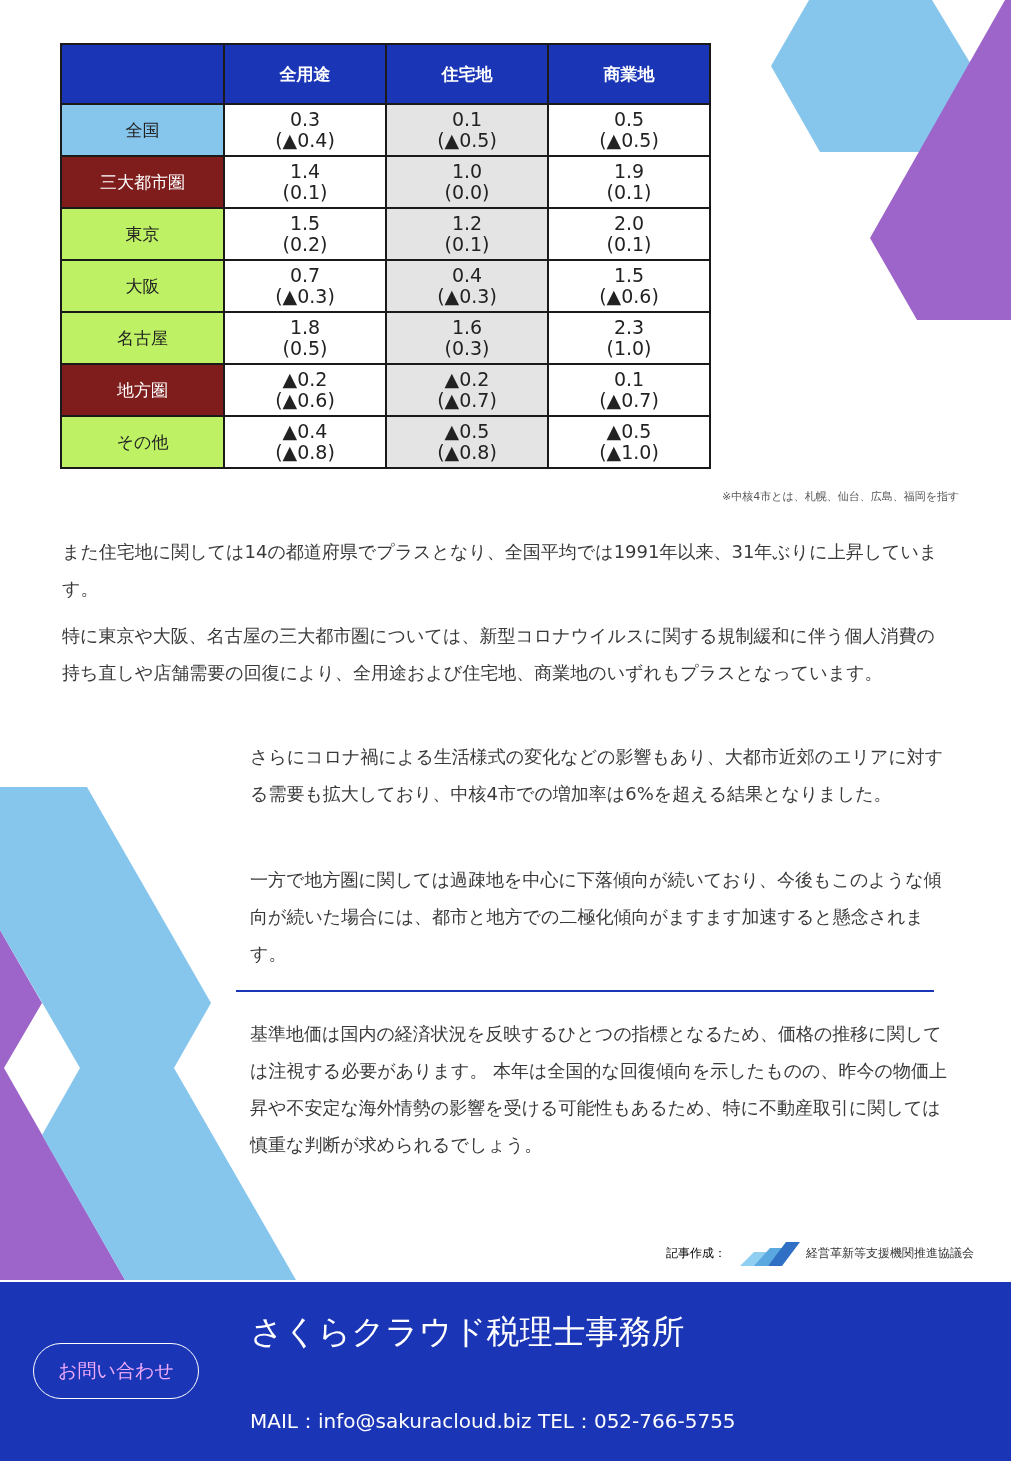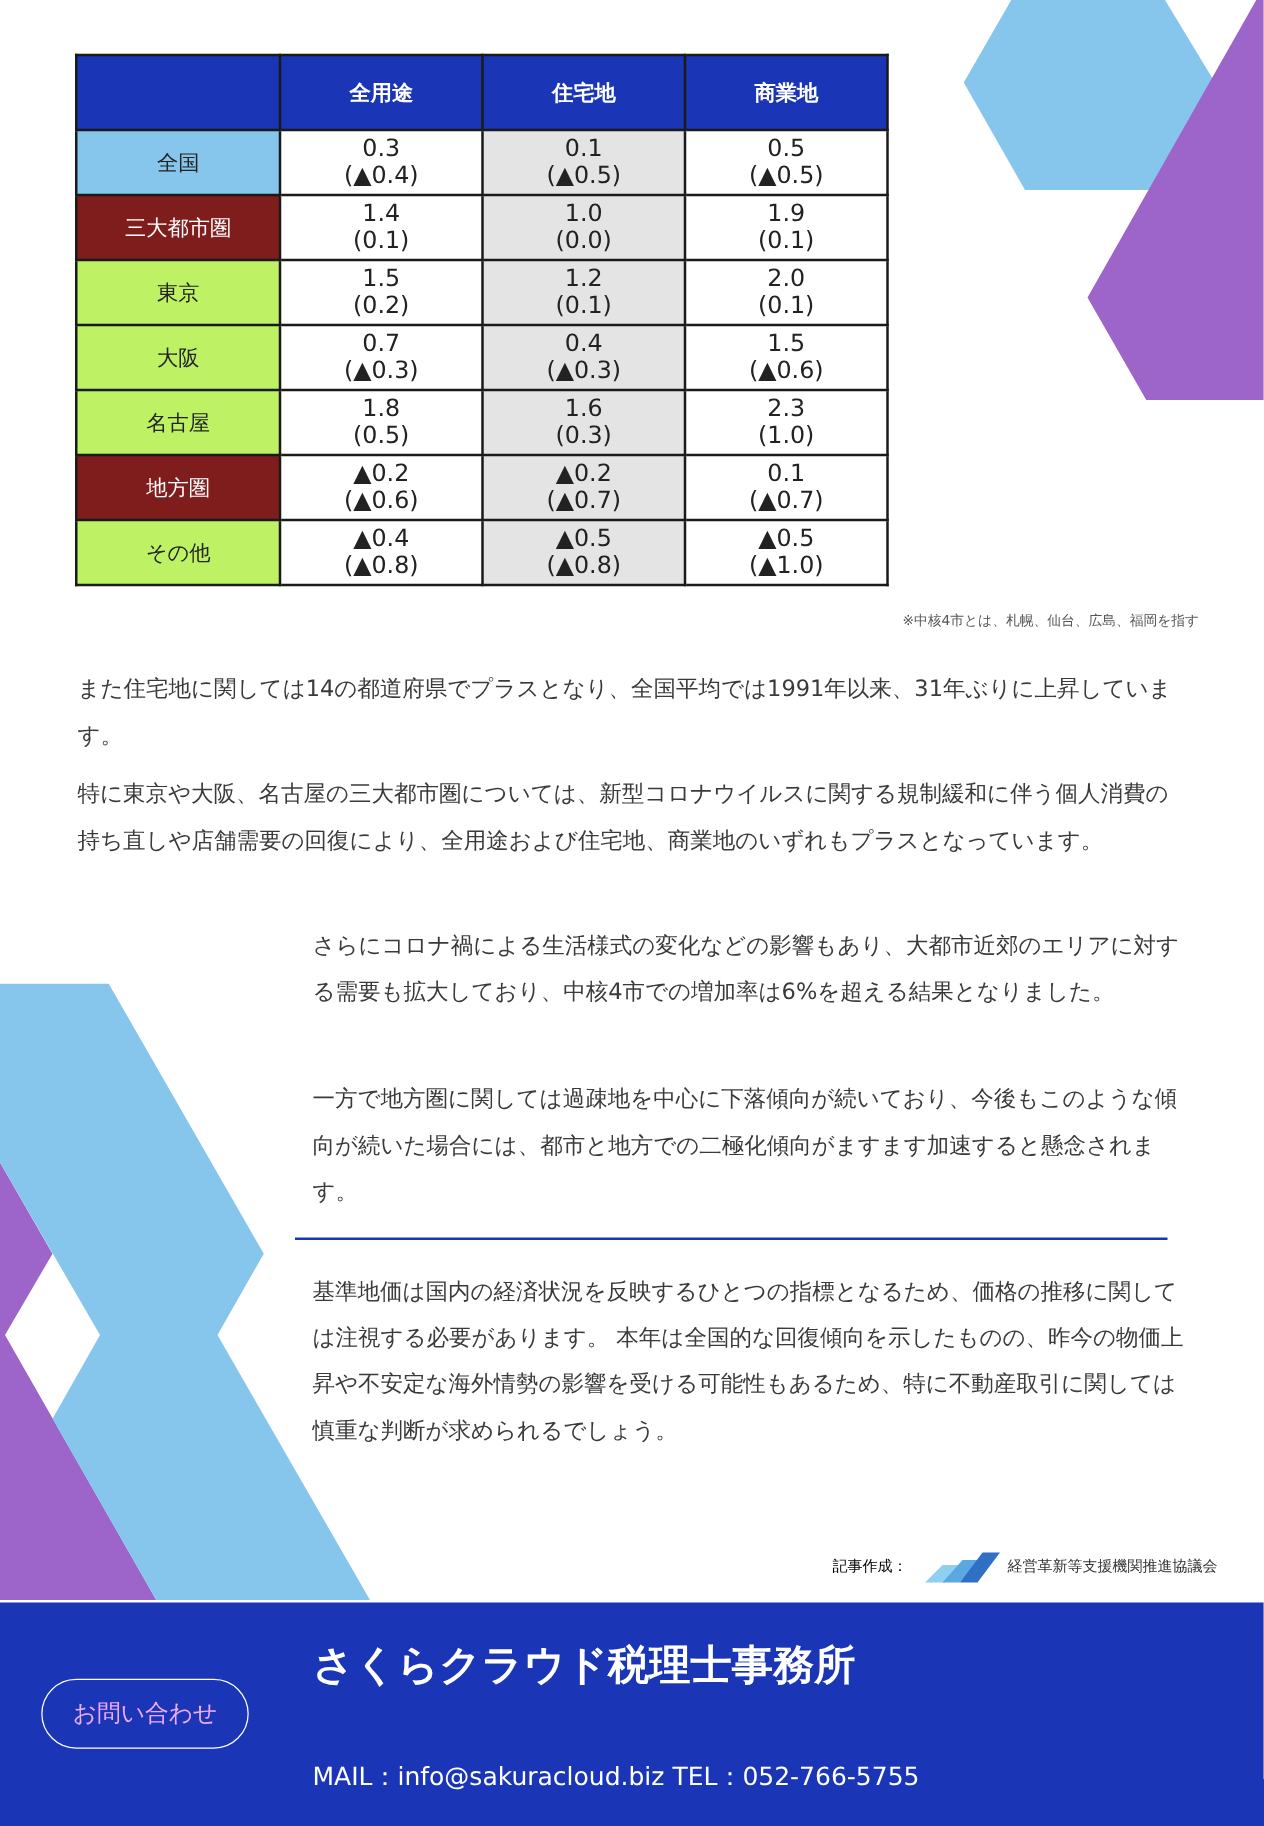--- a/index.html
+++ b/index.html
@@ -68,7 +68,7 @@
     background: transparent; cursor: pointer;
   }
   .office-name {
-    position: absolute; left: 250px; top: 28px; font-size: 33px; font-weight: bold; color: #ffffff; white-space: nowrap;
+    position: absolute; left: 250px; top: 28px; font-size: 33px; font-weight: normal; color: #ffffff; white-space: nowrap;
   }
   .office-address {
     position: absolute; left: 250px; top: 89px; font-size: 20px; color: #ffffff; white-space: nowrap;

